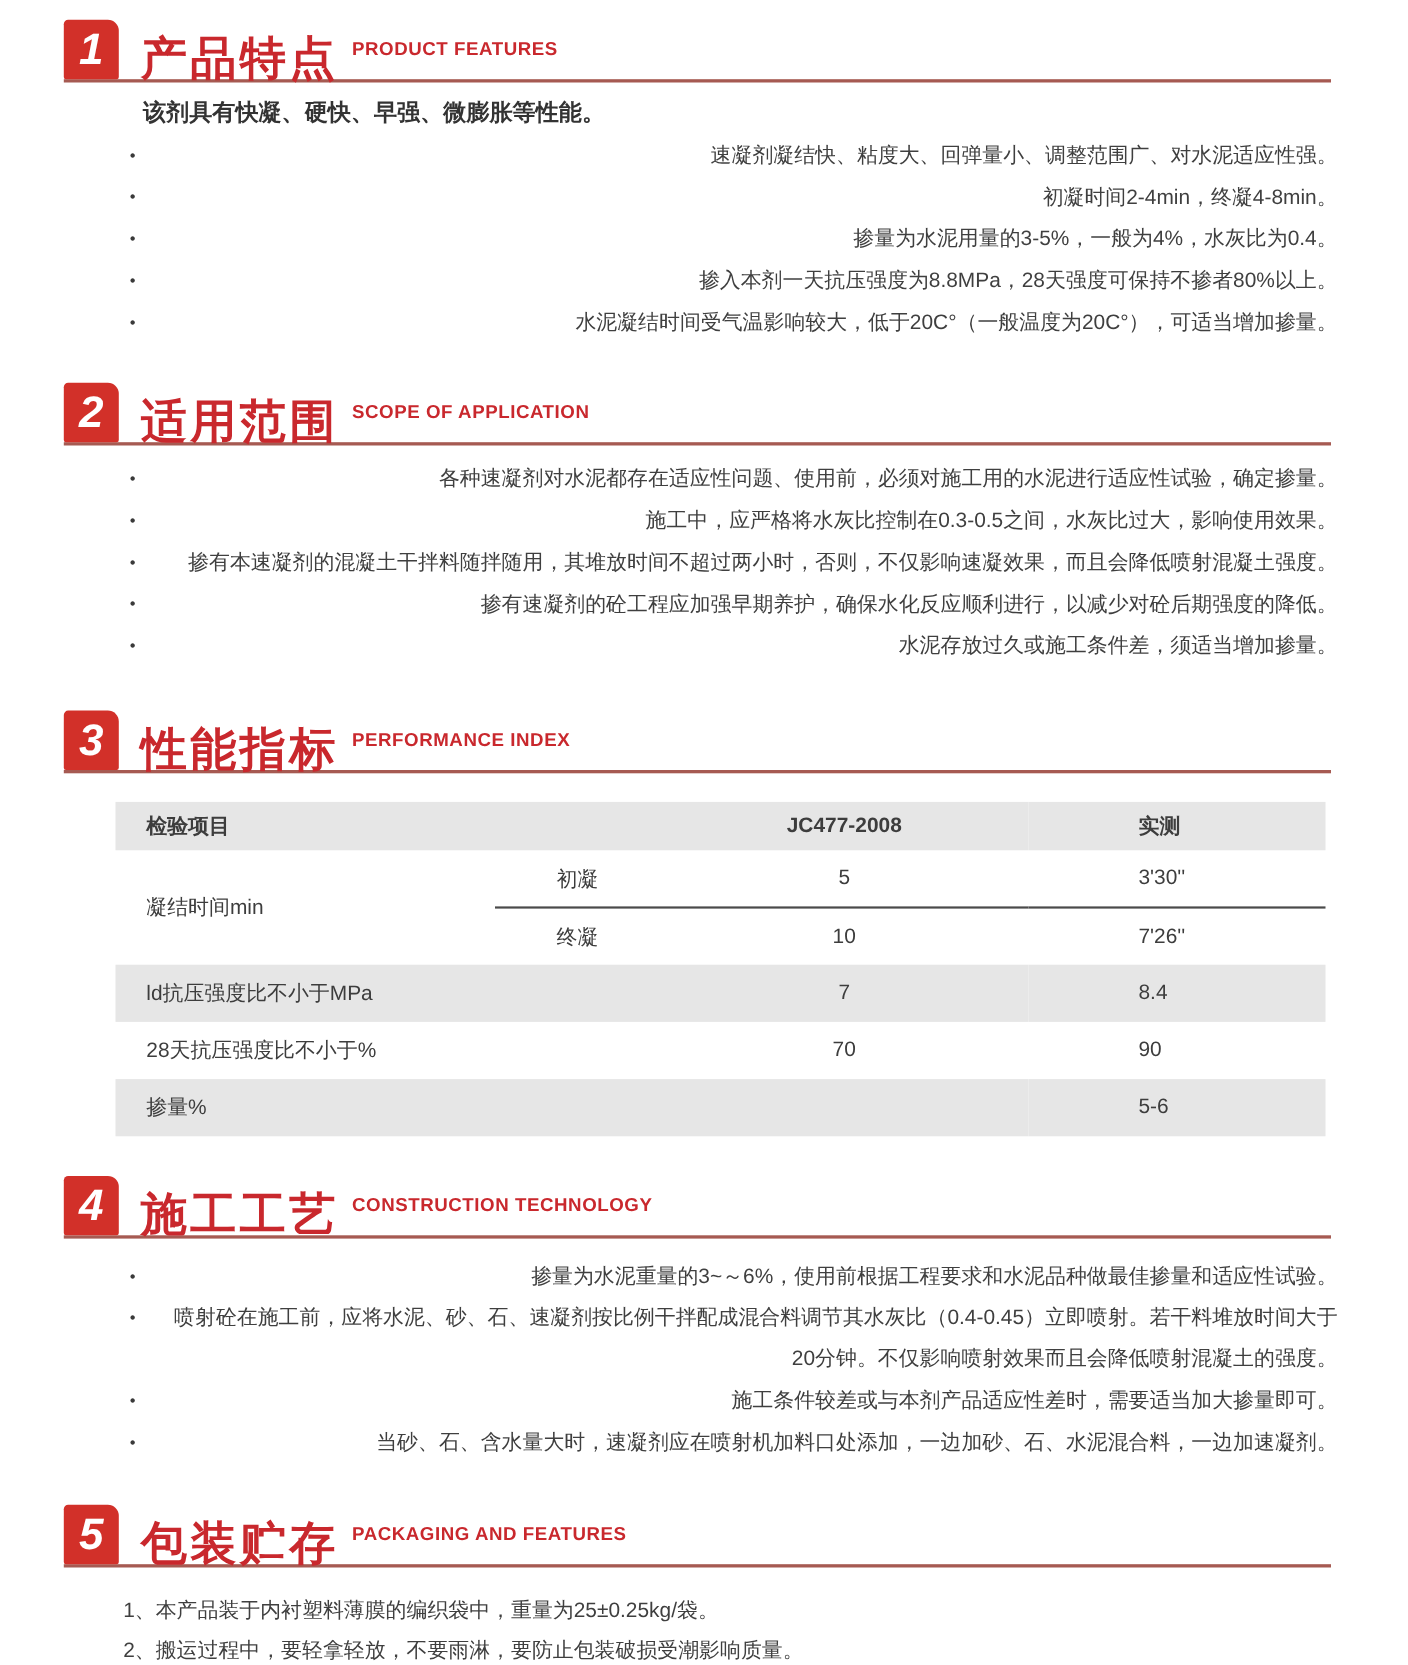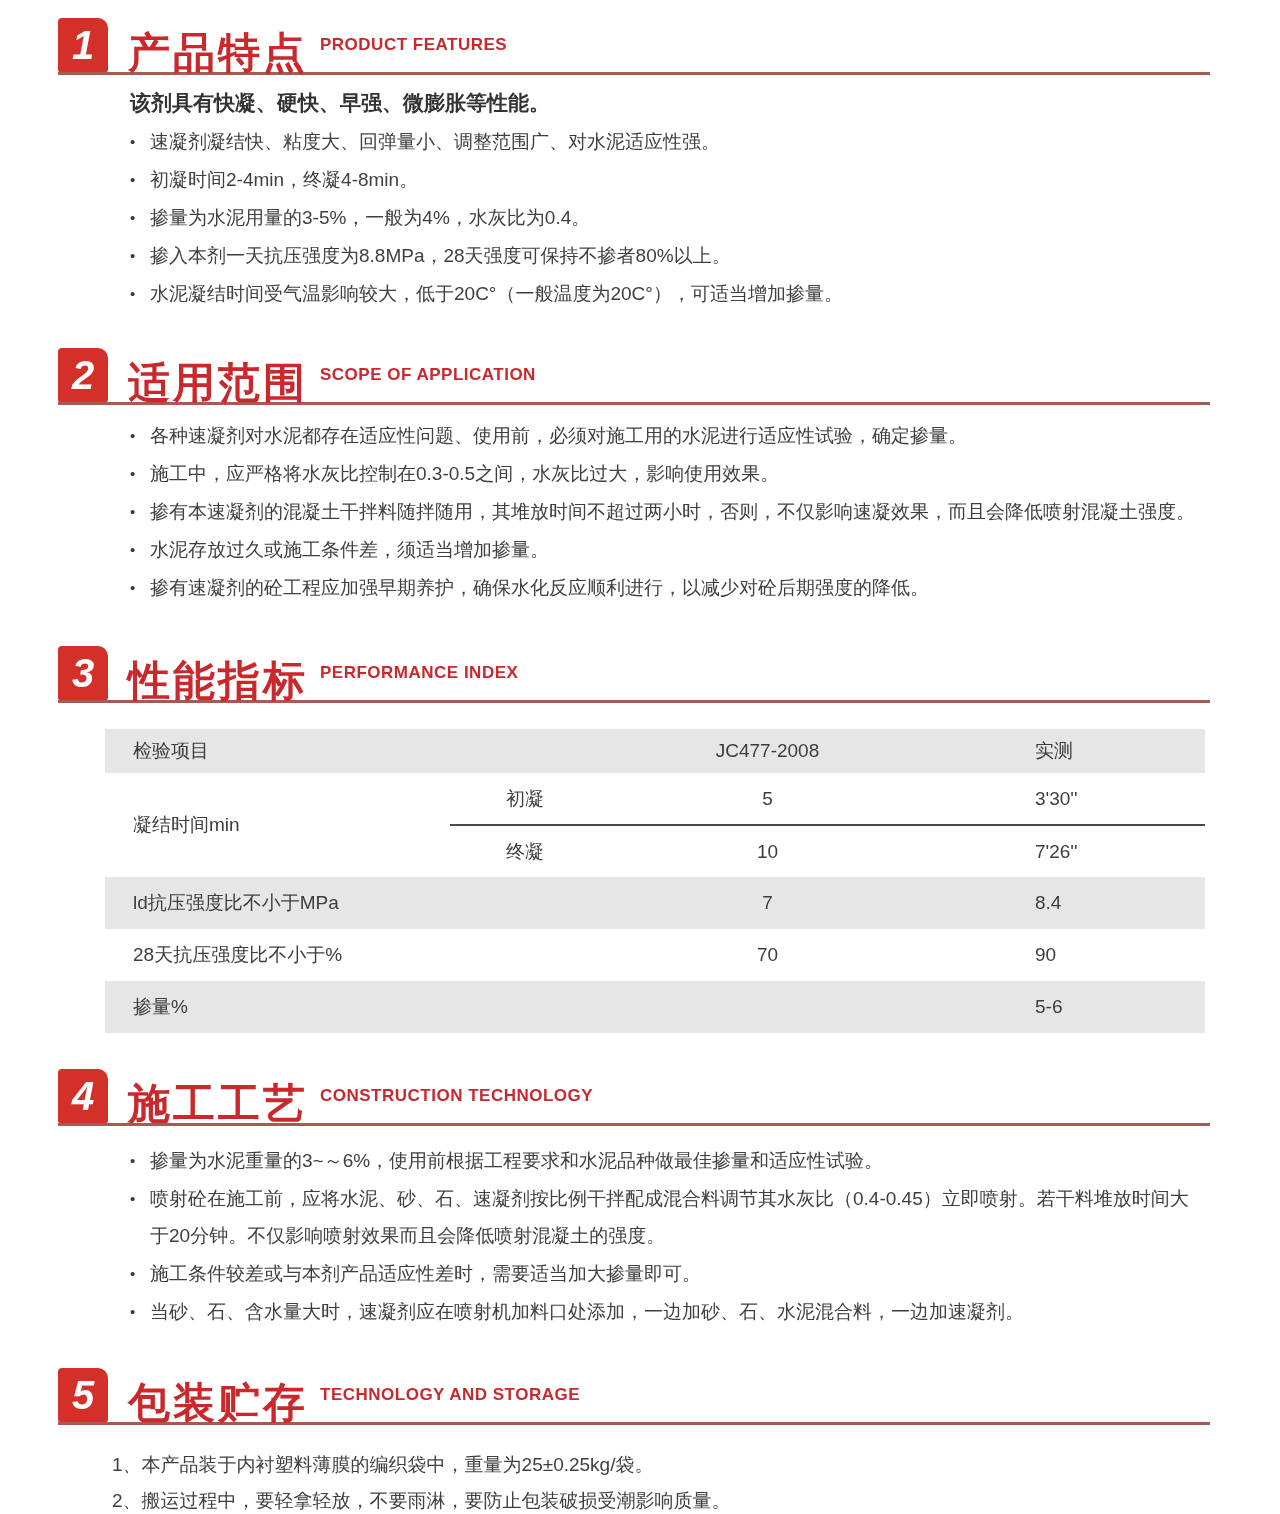--- a/index.html
+++ b/index.html
@@ -56,7 +56,7 @@
   }
   ul.bullets{
     list-style:none;
-    margin:16px;padding:0;
+    margin:4px;padding:0;text-align:right;
   }
   ul.bullets li{
     position:relative;

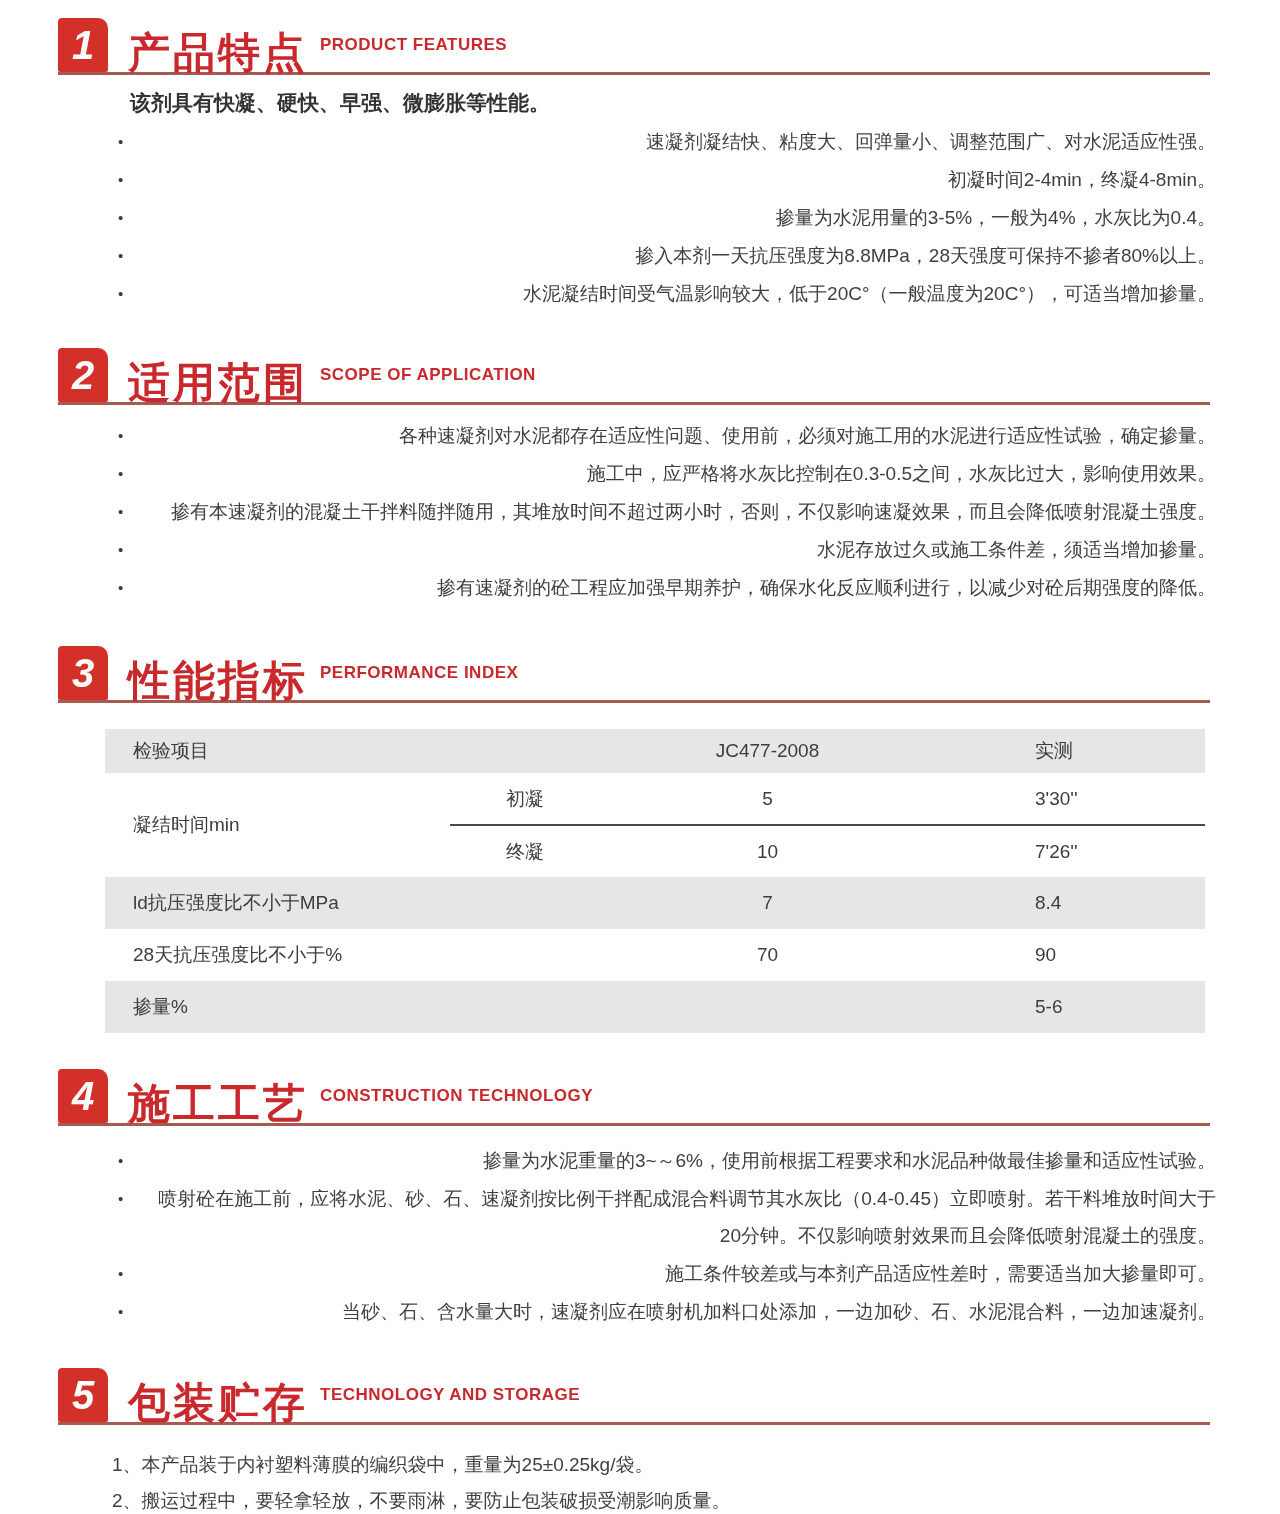--- a/index.html
+++ b/index.html
@@ -136,8 +136,8 @@
     <li>各种速凝剂对水泥都存在适应性问题、使用前，必须对施工用的水泥进行适应性试验，确定掺量。</li>
     <li>施工中，应严格将水灰比控制在0.3-0.5之间，水灰比过大，影响使用效果。</li>
     <li>掺有本速凝剂的混凝土干拌料随拌随用，其堆放时间不超过两小时，否则，不仅影响速凝效果，而且会降低喷射混凝土强度。</li>
+    <li>掺有速凝剂的砼工程应加强早期养护，确保水化反应顺利进行，以减少对砼后期强度的降低。</li>
     <li>水泥存放过久或施工条件差，须适当增加掺量。</li>
-    <li>掺有速凝剂的砼工程应加强早期养护，确保水化反应顺利进行，以减少对砼后期强度的降低。</li>
   </ul>
 </section>
 

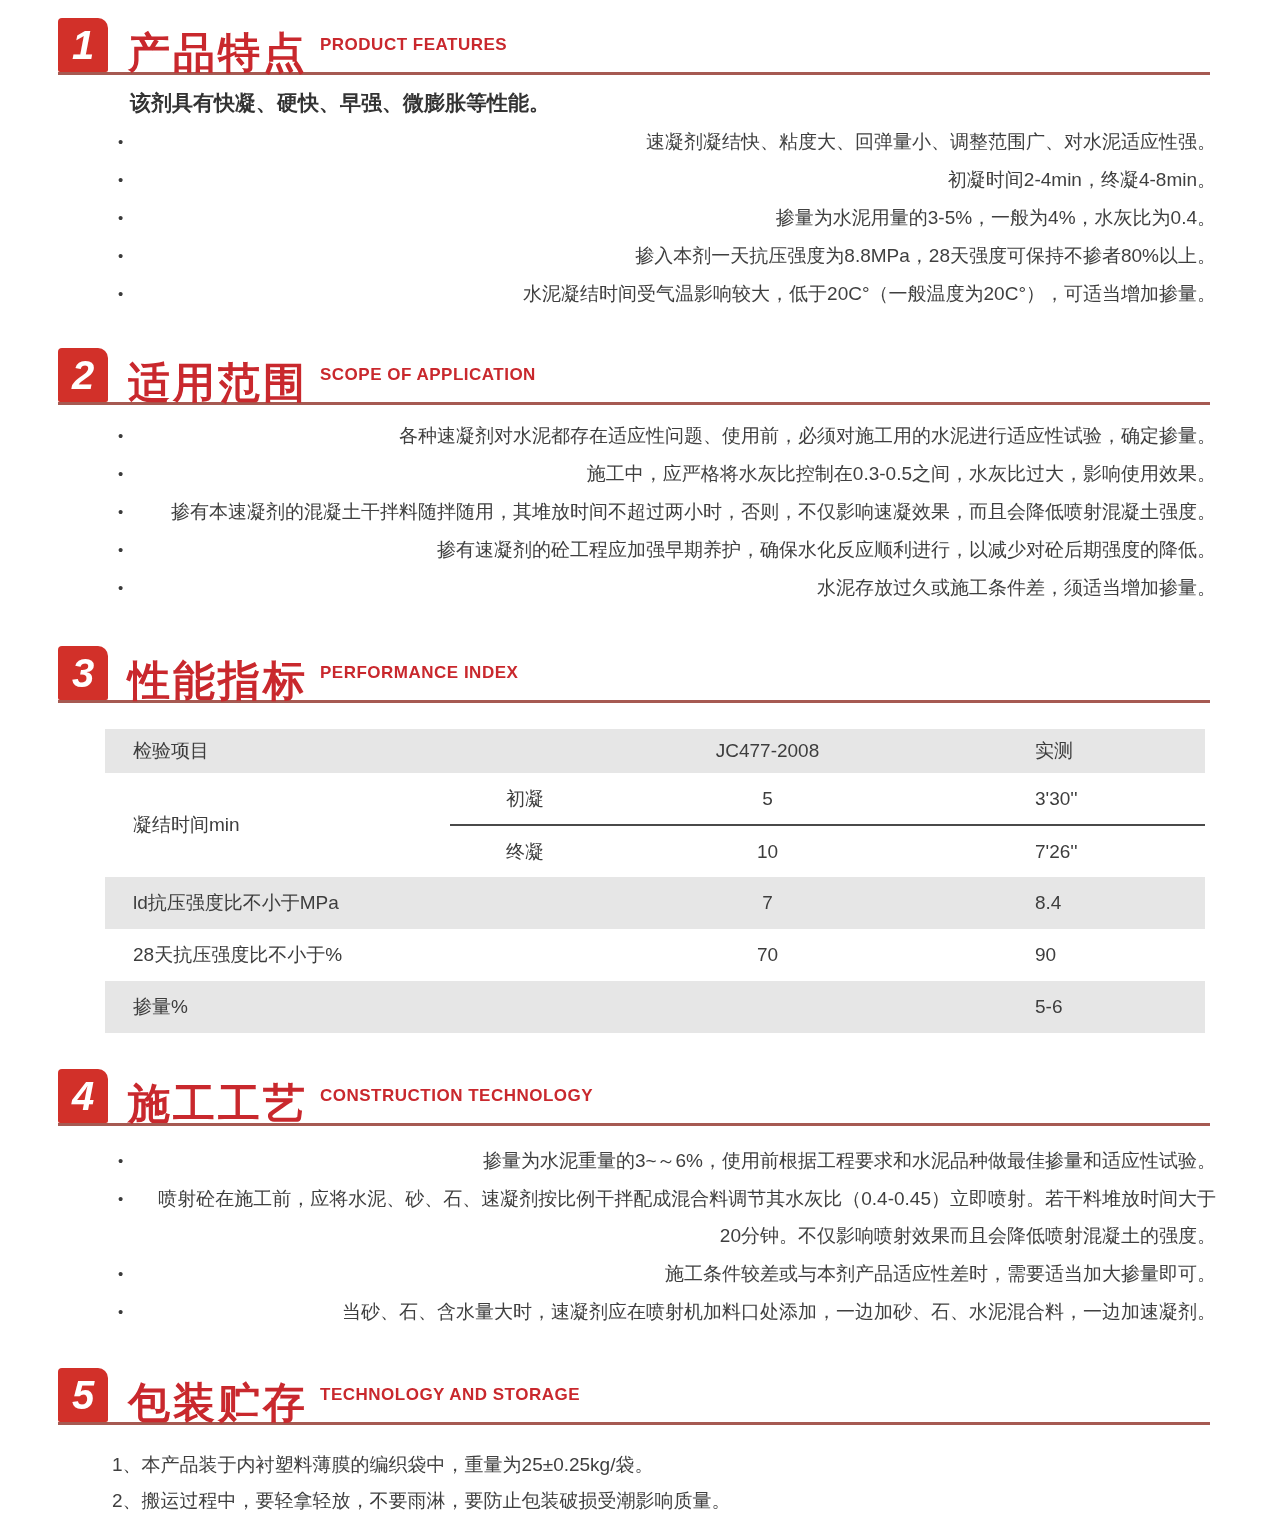--- a/index.html
+++ b/index.html
@@ -90,7 +90,7 @@
     padding:0;font-weight:normal;
     height:52px;vertical-align:middle;
   }
-  table.perf thead th{height:44px;font-weight:normal;}
+  table.perf thead th{height:44px;font-weight:bold;}
   table.perf .cell-item{text-align:left;padding-left:28px;}
   table.perf .cell-sub{text-align:center;}
   table.perf .cell-std{text-align:center;}

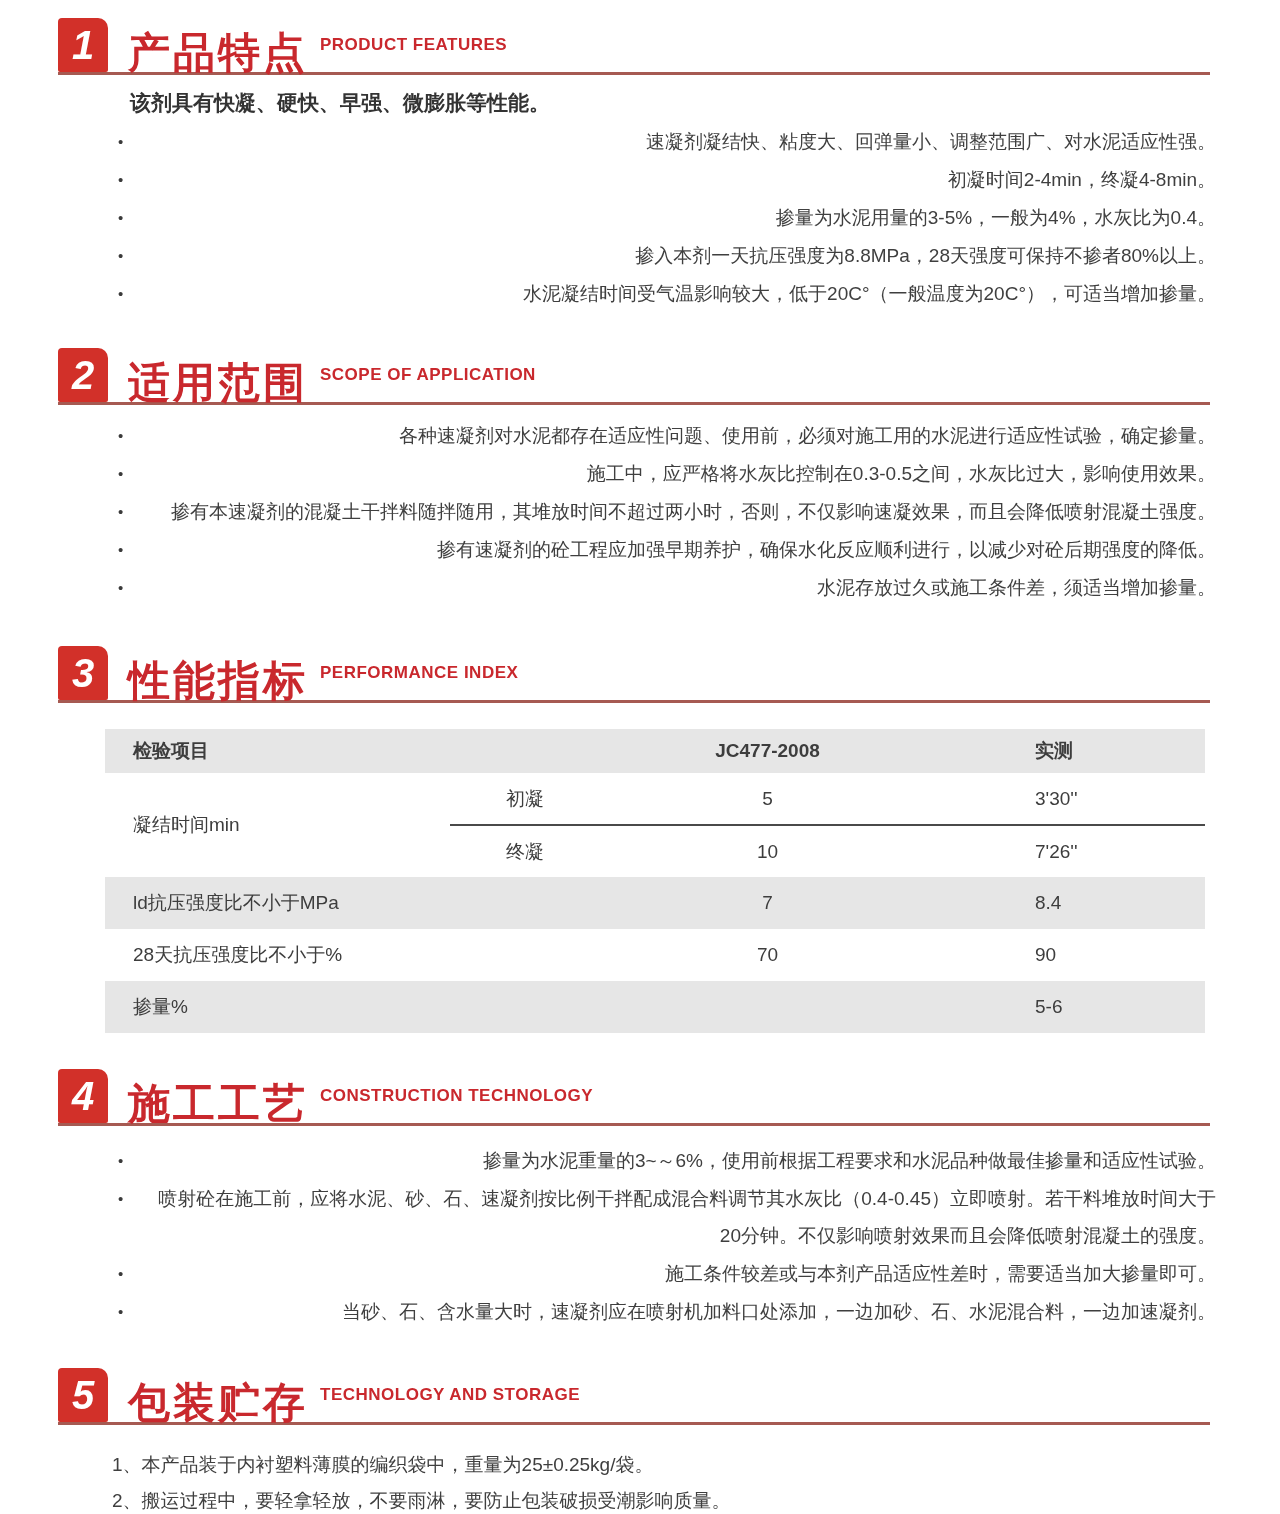--- a/index.html
+++ b/index.html
@@ -212,7 +212,7 @@
   <header class="sec-header">
     <div class="badge">5</div>
     <h2 class="title-zh">包装贮存</h2>
-    <span class="title-en">TECHNOLOGY AND STORAGE</span>
+    <span class="title-en">PACKAGING AND FEATURES</span>
   </header>
   <div class="numbered">
     <p>1、本产品装于内衬塑料薄膜的编织袋中，重量为25±0.25kg/袋。</p>

